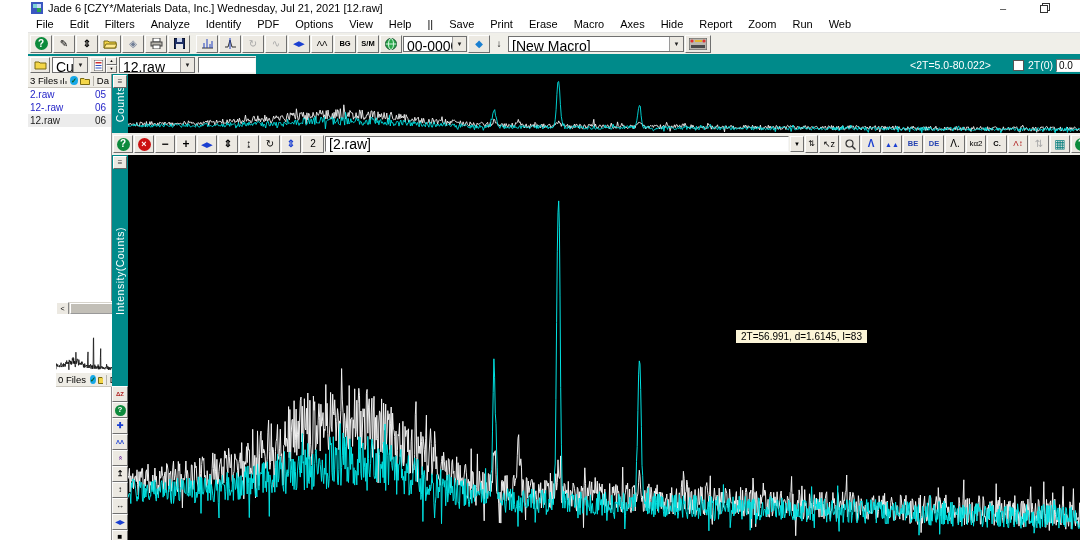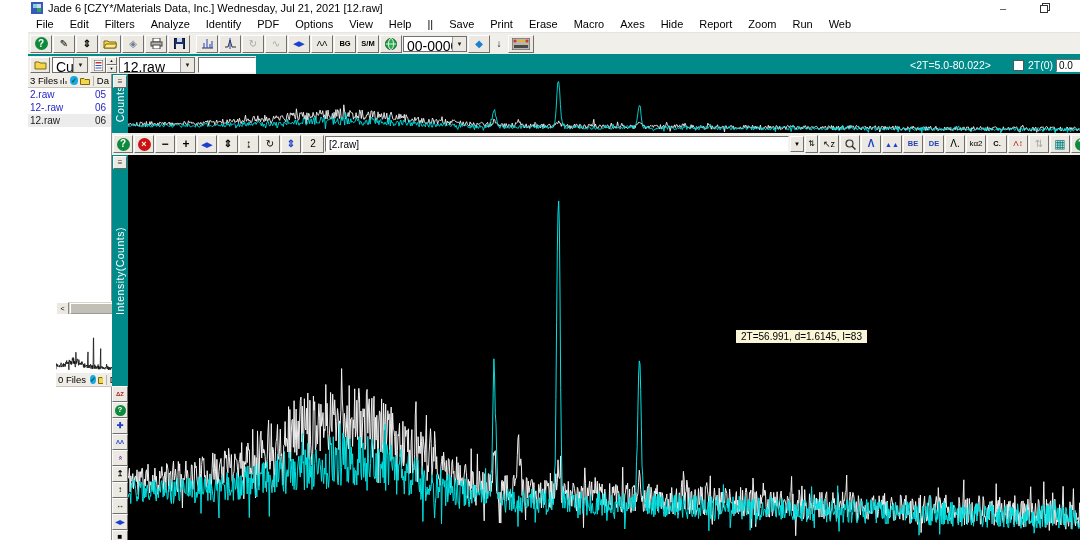--- a/index.html
+++ b/index.html
@@ -195,6 +195,10 @@
     <span class="btn flat" style="width:16px">
         <span style="font-weight:bold">↓</span>
       </span>
+    <span class="combo" style="width:176px">
+      <span class="cv">[New Macro]</span>
+      <span class="cd">▼</span>
+    </span>
     <span class="btn" style="width:26px">
         <svg width="18" height="12">
           <rect x="0" y="0" width="18" height="12" fill="#b9b6ae" stroke="#555"></rect>

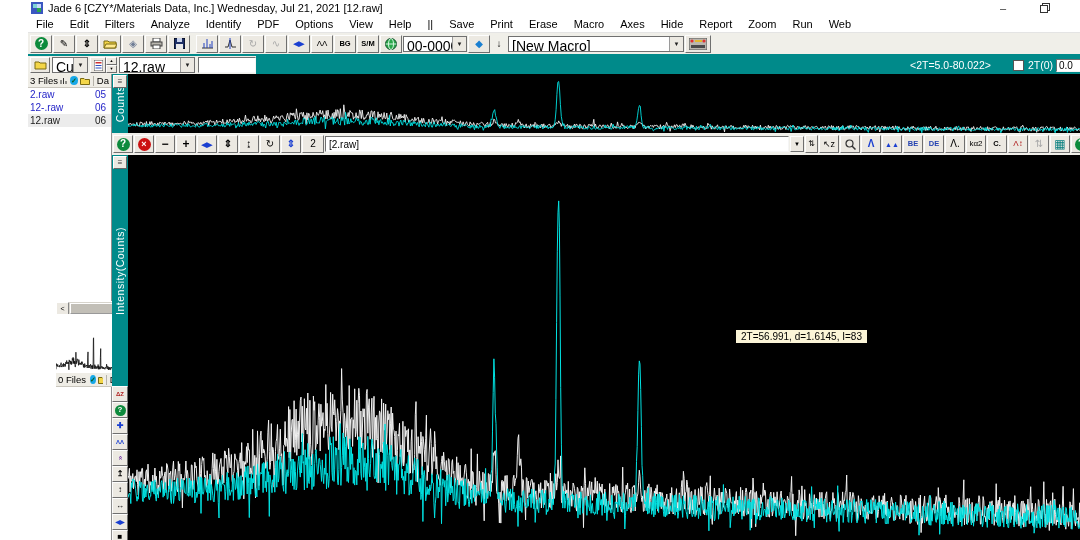--- a/index.html
+++ b/index.html
@@ -342,7 +342,7 @@
     <span class="btn" style="width:22px;height:18px">
         <span>2</span>
       </span>
-    <span class="sunk" style="flex:1;height:16px;display:inline-flex;align-items:center;padding-left:3px;font-size:10px">[2.raw]</span>
+    <span class="sunk" style="flex:1;height:16px;display:inline-flex;align-items:center;padding-left:3px;font-size:14px">[2.raw]</span>
     <span class="btn" style="width:14px;height:16px;font-size:6px">
         <span>▼</span>
       </span>

